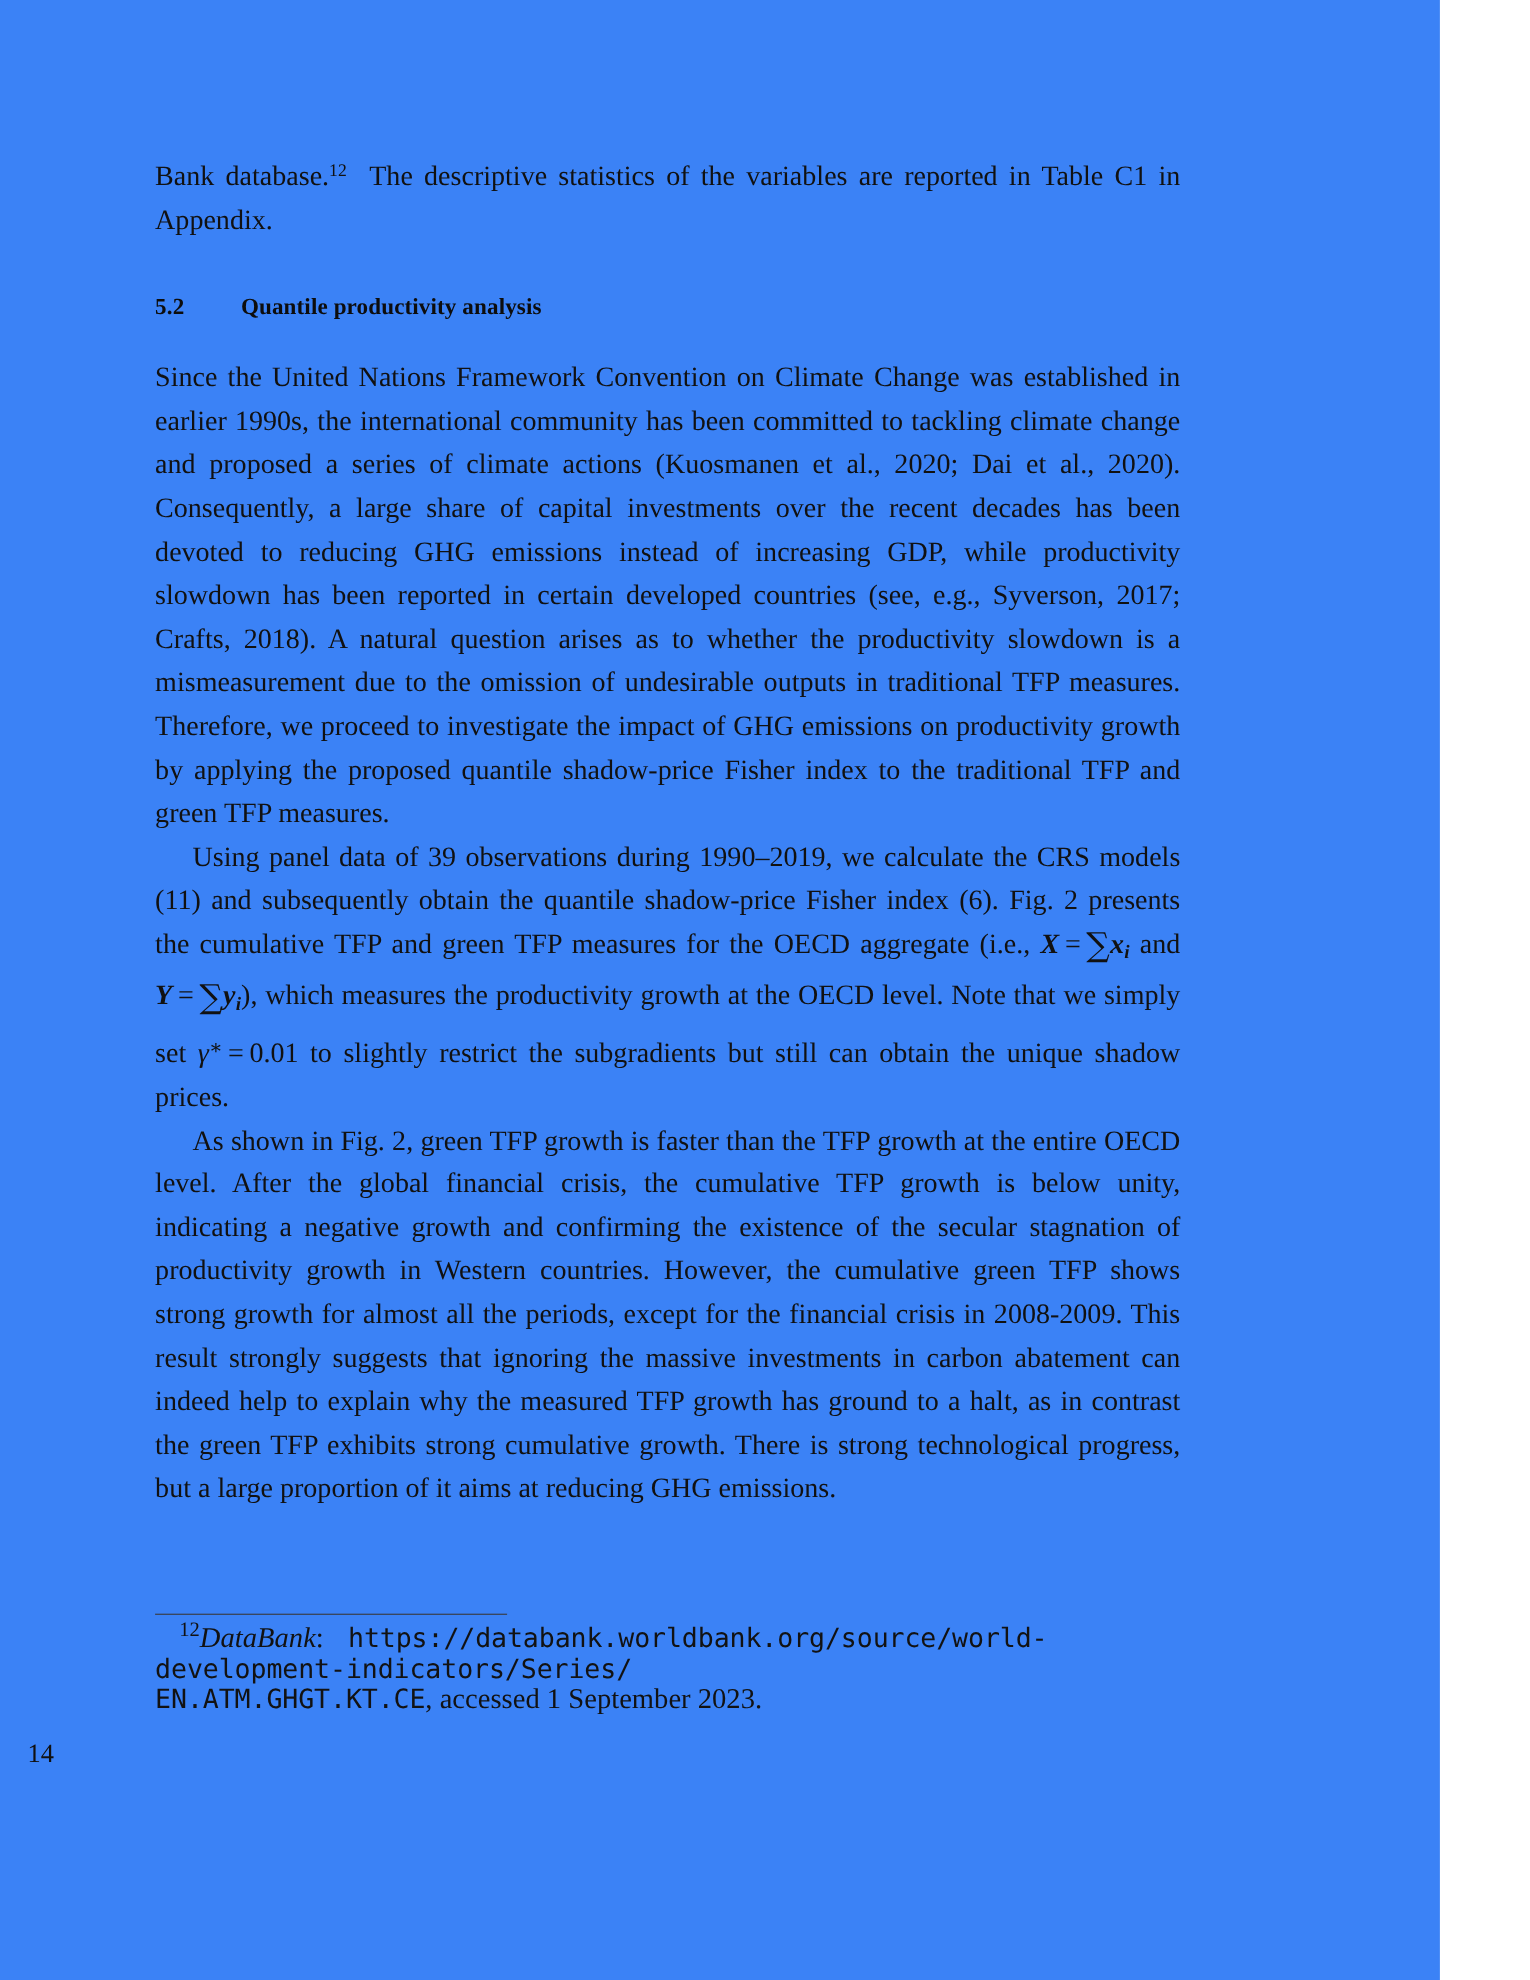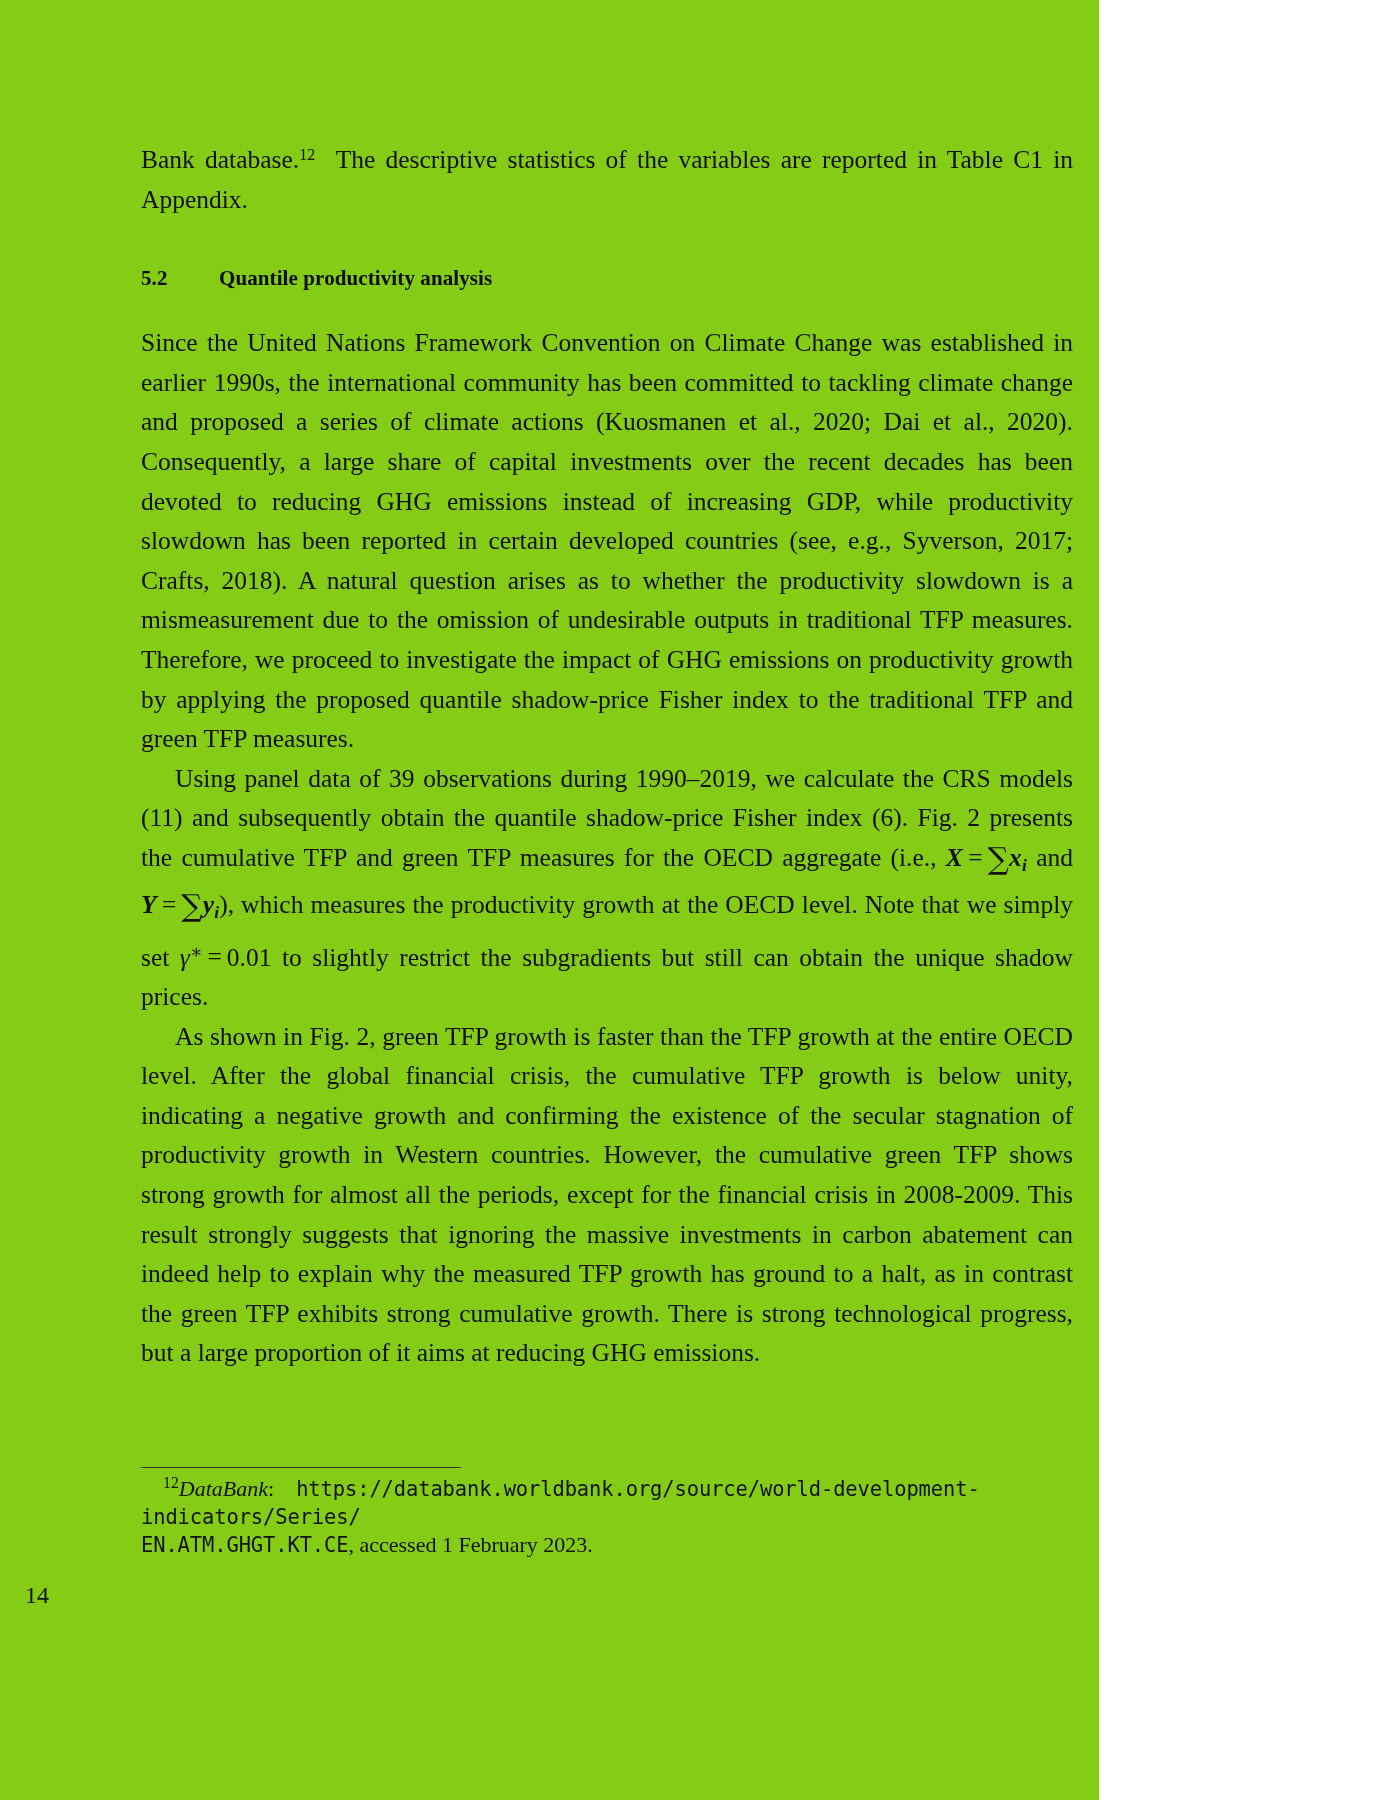--- a/index.html
+++ b/index.html
@@ -9,9 +9,9 @@
   }
   .page {
     position: relative;
-    width: 1099px;
+    width: 1309px;
     height: 1800px;
-    background: #84cc16;
+    background: #3b82f6;
     font-family: "Liberation Serif", "DejaVu Serif", serif;
     color: #111111;
     overflow: hidden;

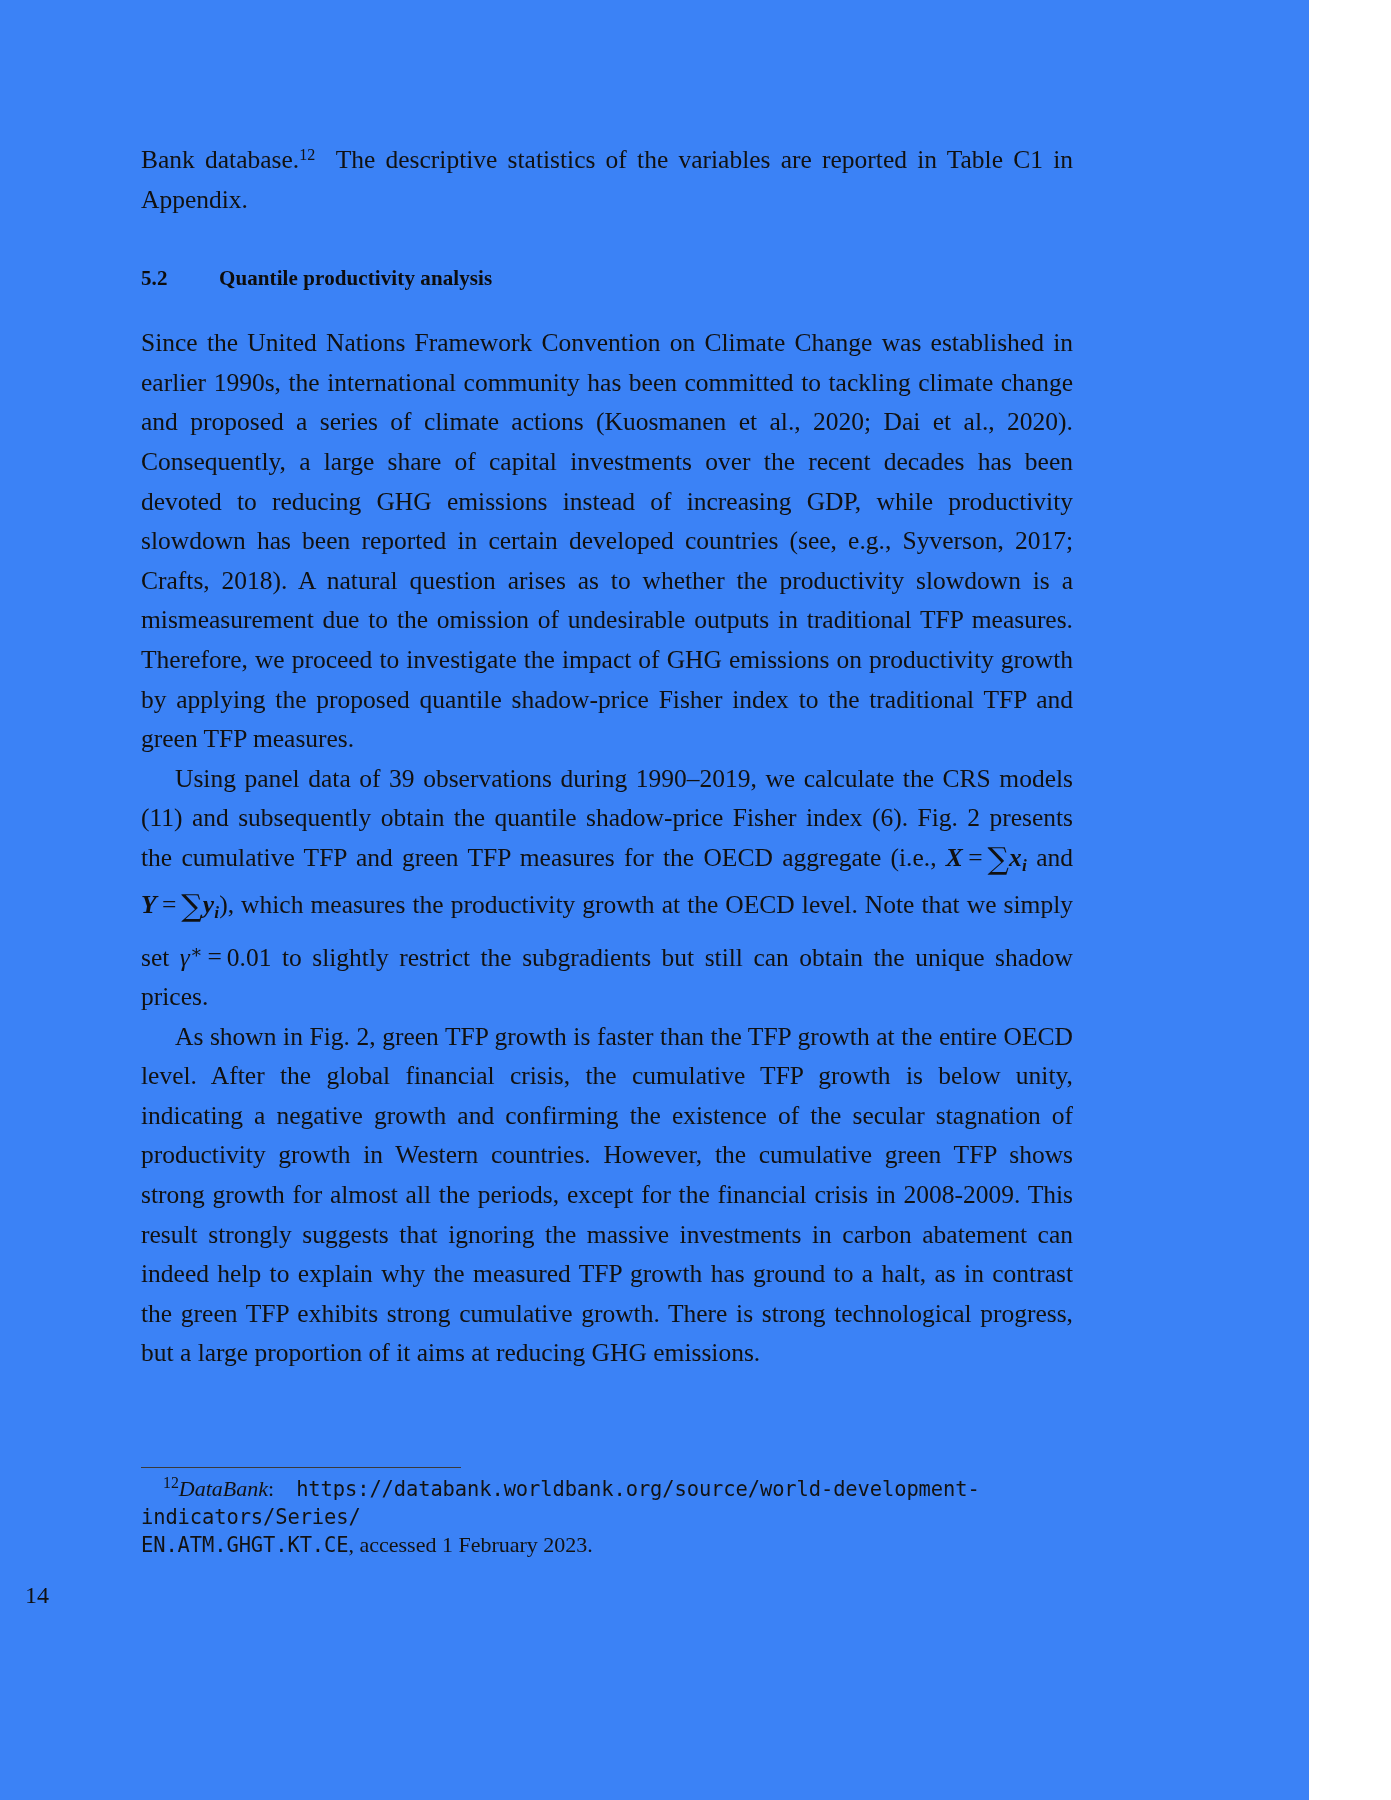--- a/index.html
+++ b/index.html
@@ -103,7 +103,7 @@
   }
   .footnote {
     margin: 0;
-    font-size: 22px;
+    font-size: 26px;
     line-height: 28px;
     text-align: left;
     color: #121212;

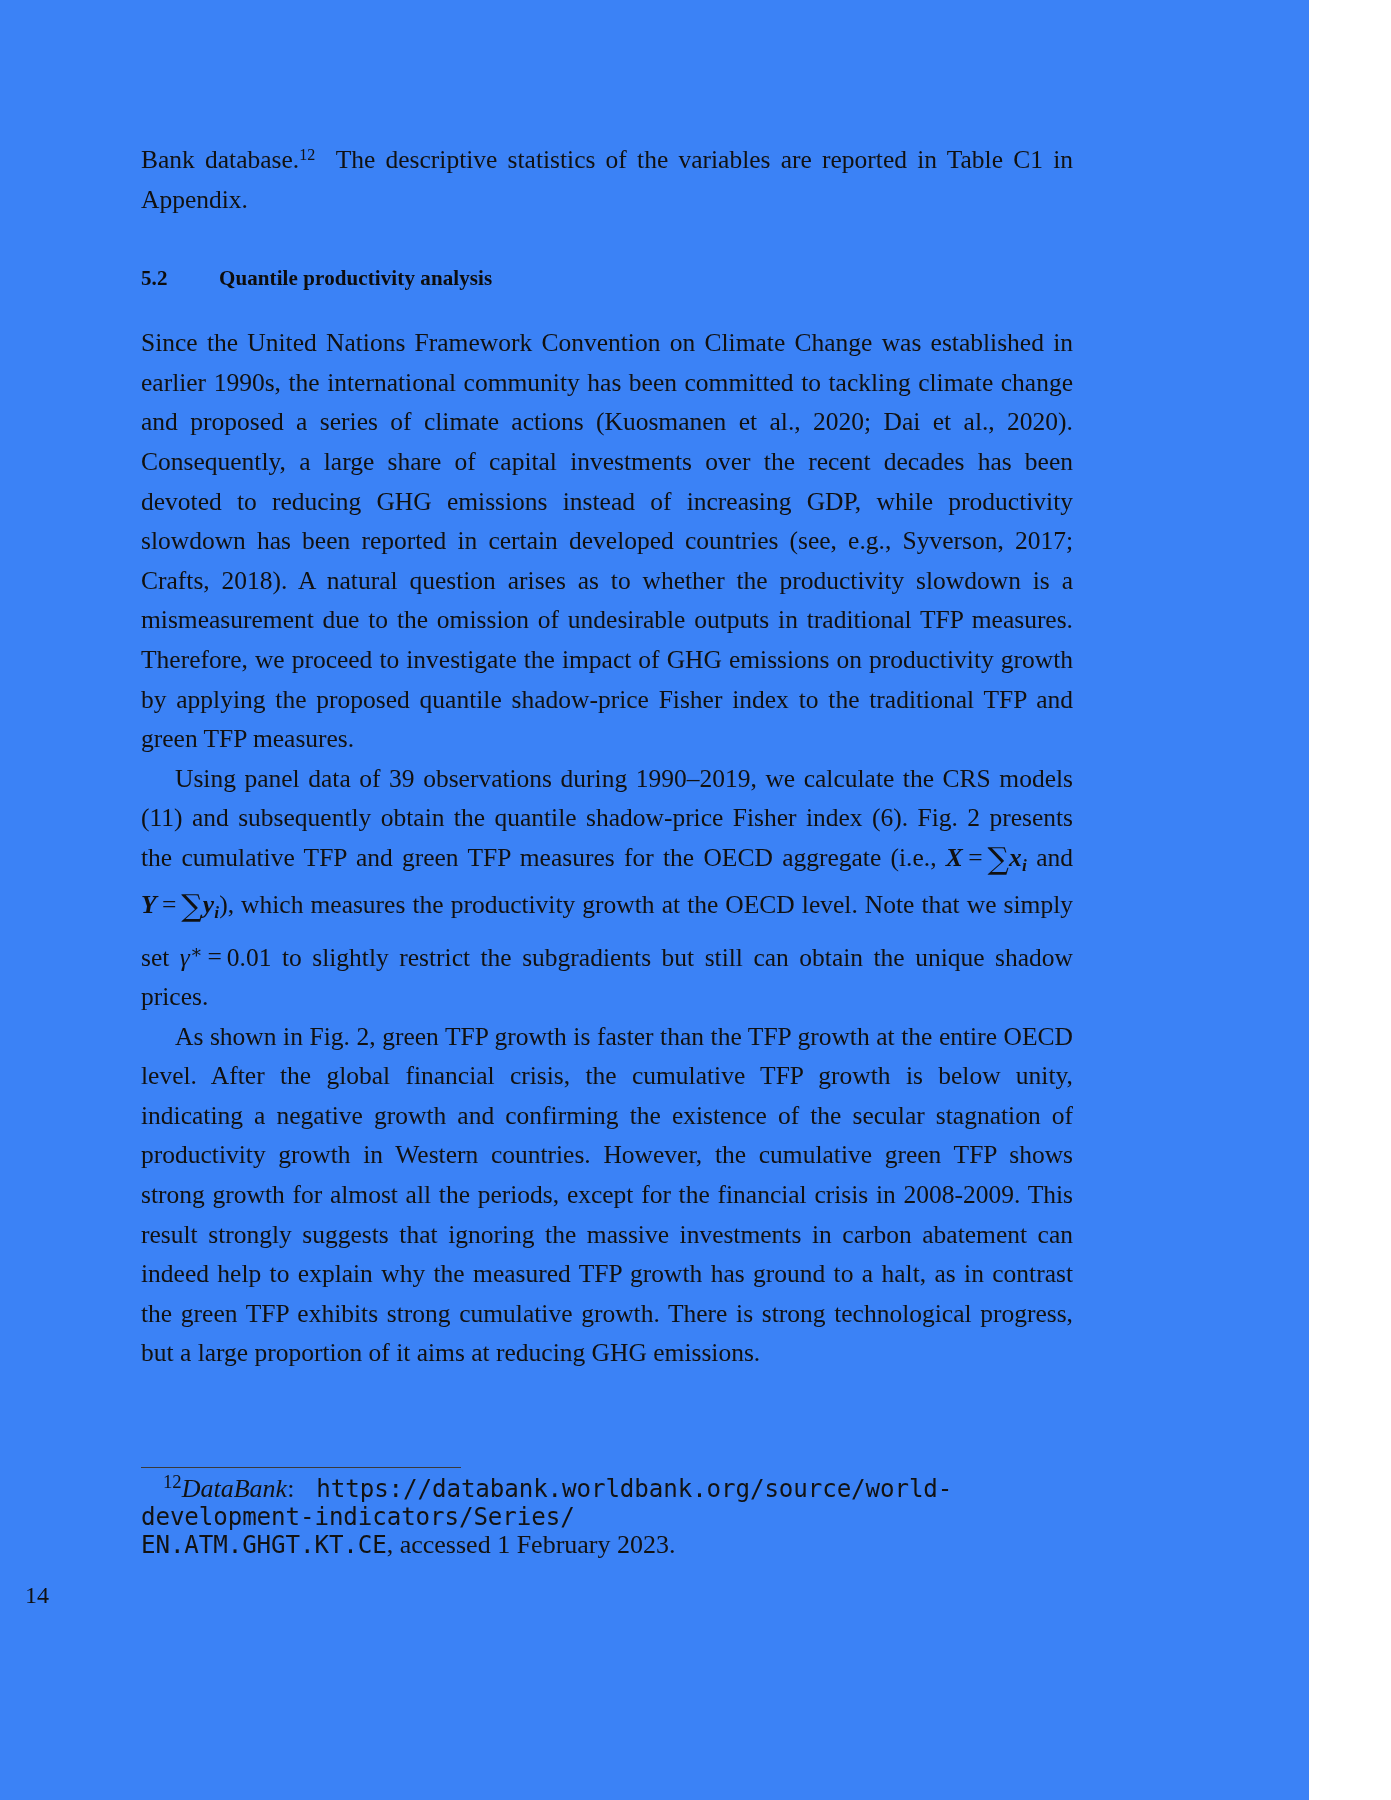--- a/index.html
+++ b/index.html
@@ -160,7 +160,7 @@
 
   <div class="footnote-area">
     <div class="footnote-rule"></div>
-    <p class="footnote"><span class="fn-indent"></span><span class="fnnum">12</span><span class="fn-italic">DataBank</span><span>:</span><span class="fn-gap"></span><span class="mono">https://databank.worldbank.org/source/world-development-indicators/Series/</span><br><span class="mono">EN.ATM.GHGT.KT.CE</span><span>, accessed 1 February 2023.</span></p>
+    <p class="footnote"><span class="fn-indent"></span><span class="fnnum">12</span><span class="fn-italic">DataBank</span><span>:</span><span class="fn-gap"></span><span class="mono">https://databank.worldbank.org/source/world-development-indicators/Series/</span><br><span class="mono">EN.ATM.GHGT.KT.CE</span><span>, accessed 1 September 2023.</span></p>
   </div>
 
   <div class="page-number">14</div>

